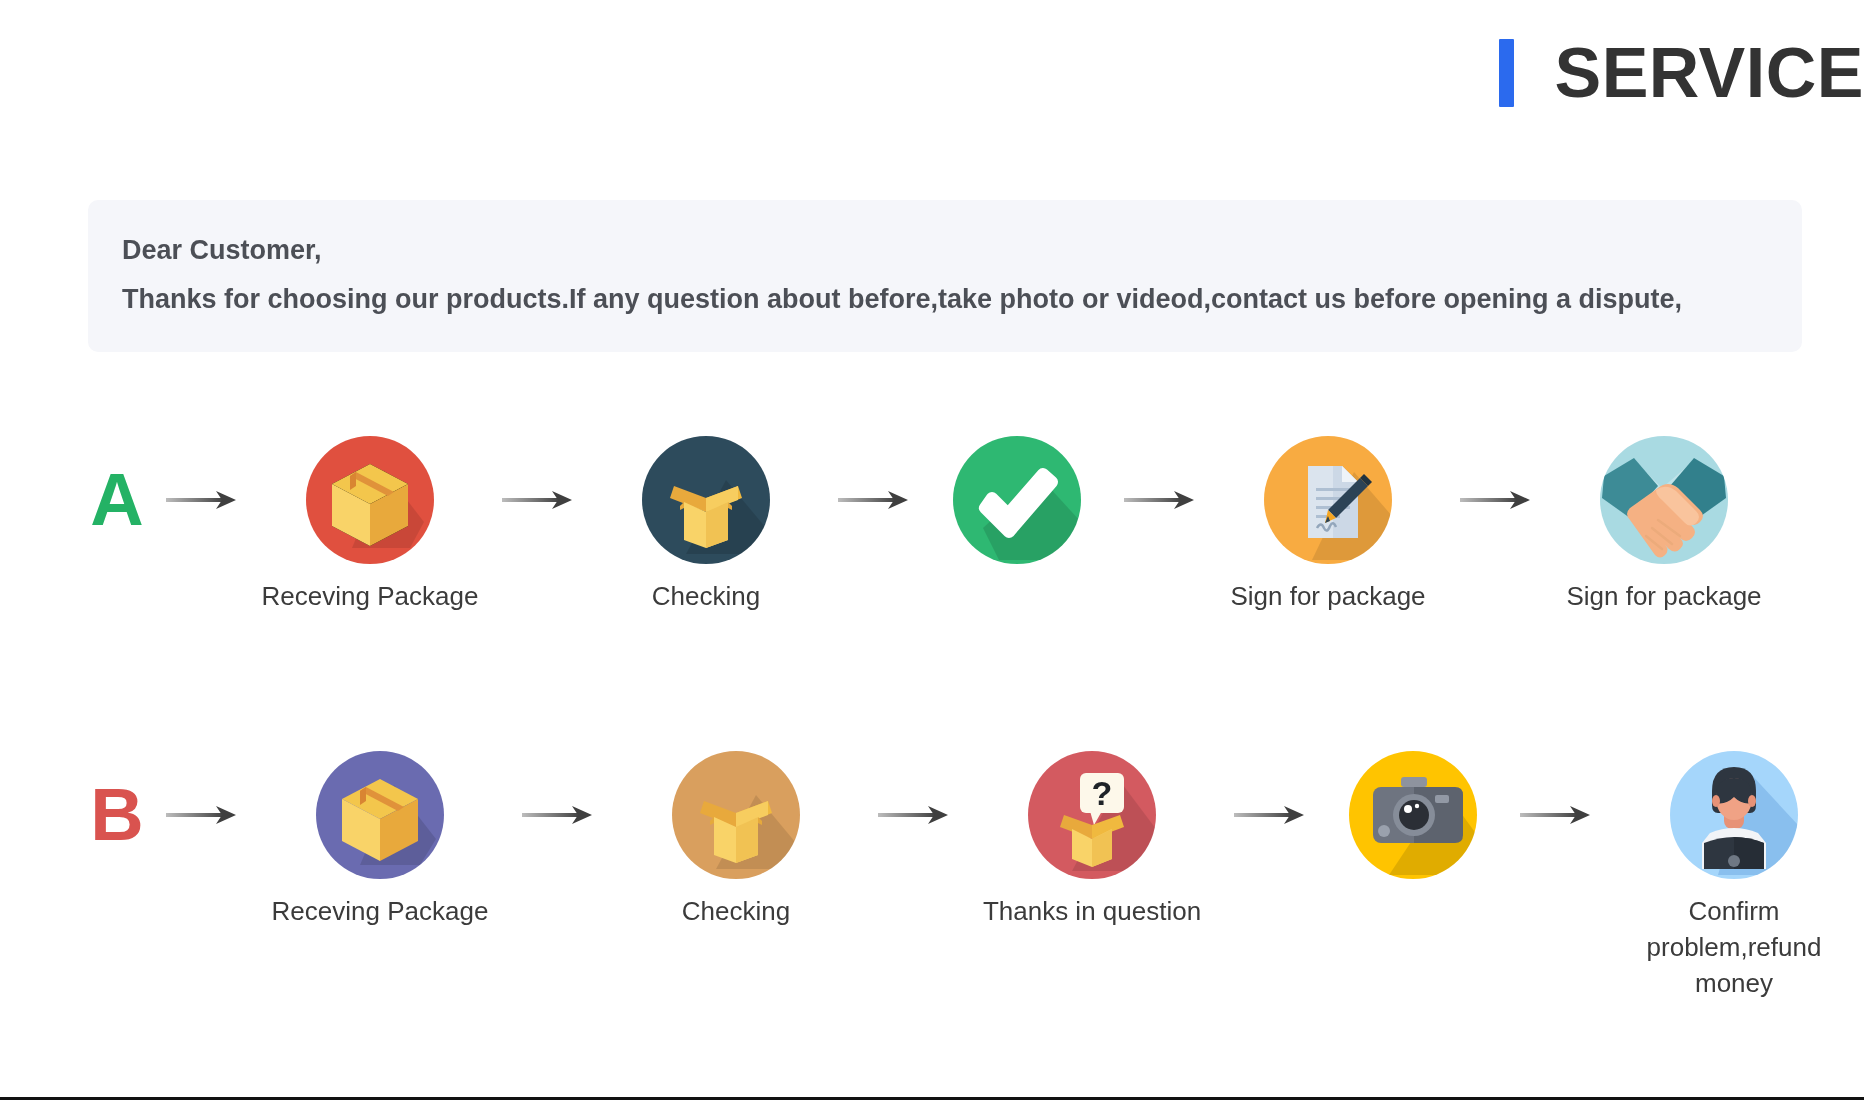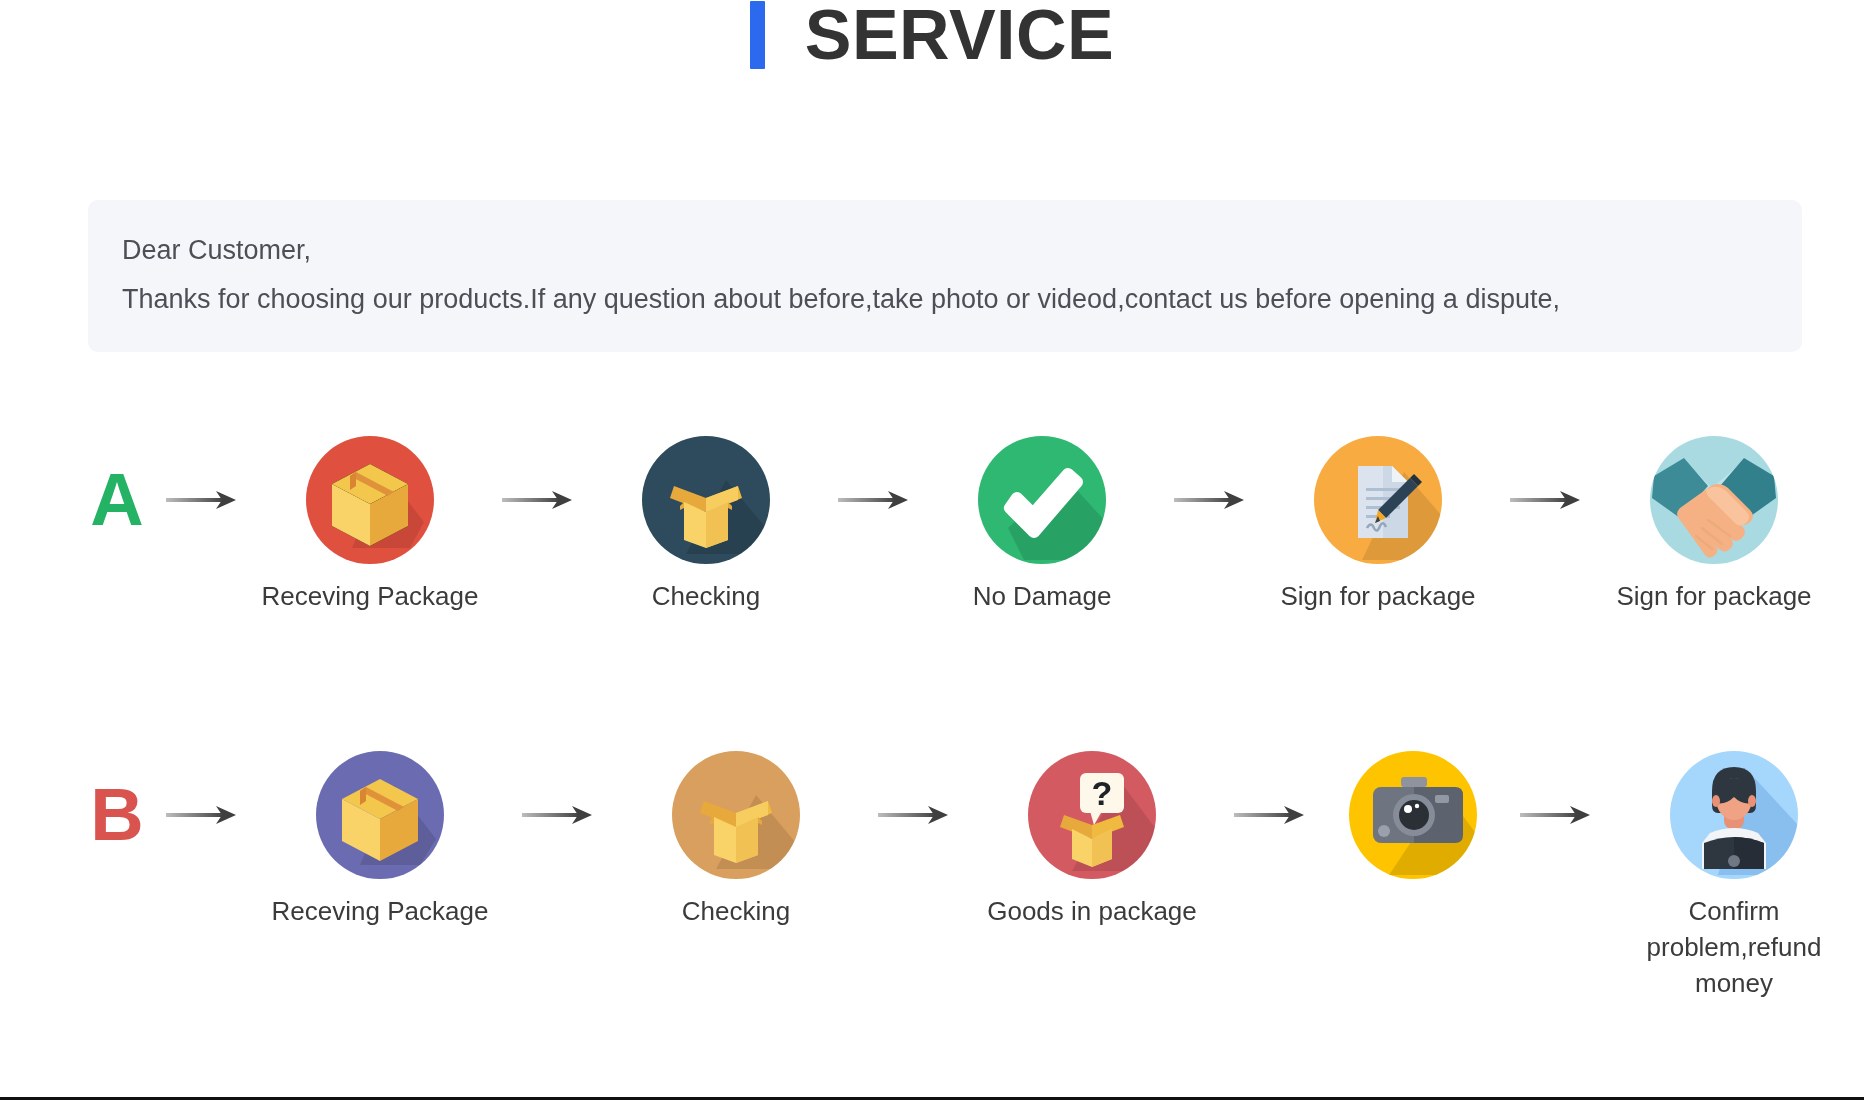--- a/index.html
+++ b/index.html
@@ -22,9 +22,10 @@
   .title-wrap{
     width:100%;
     text-align:center;
+    padding-top:38px;
     display:flex;
     align-items:center;
-    justify-content:center;
+    justify-content:flex-end;
     gap:40px;
   }
   .title-bar{

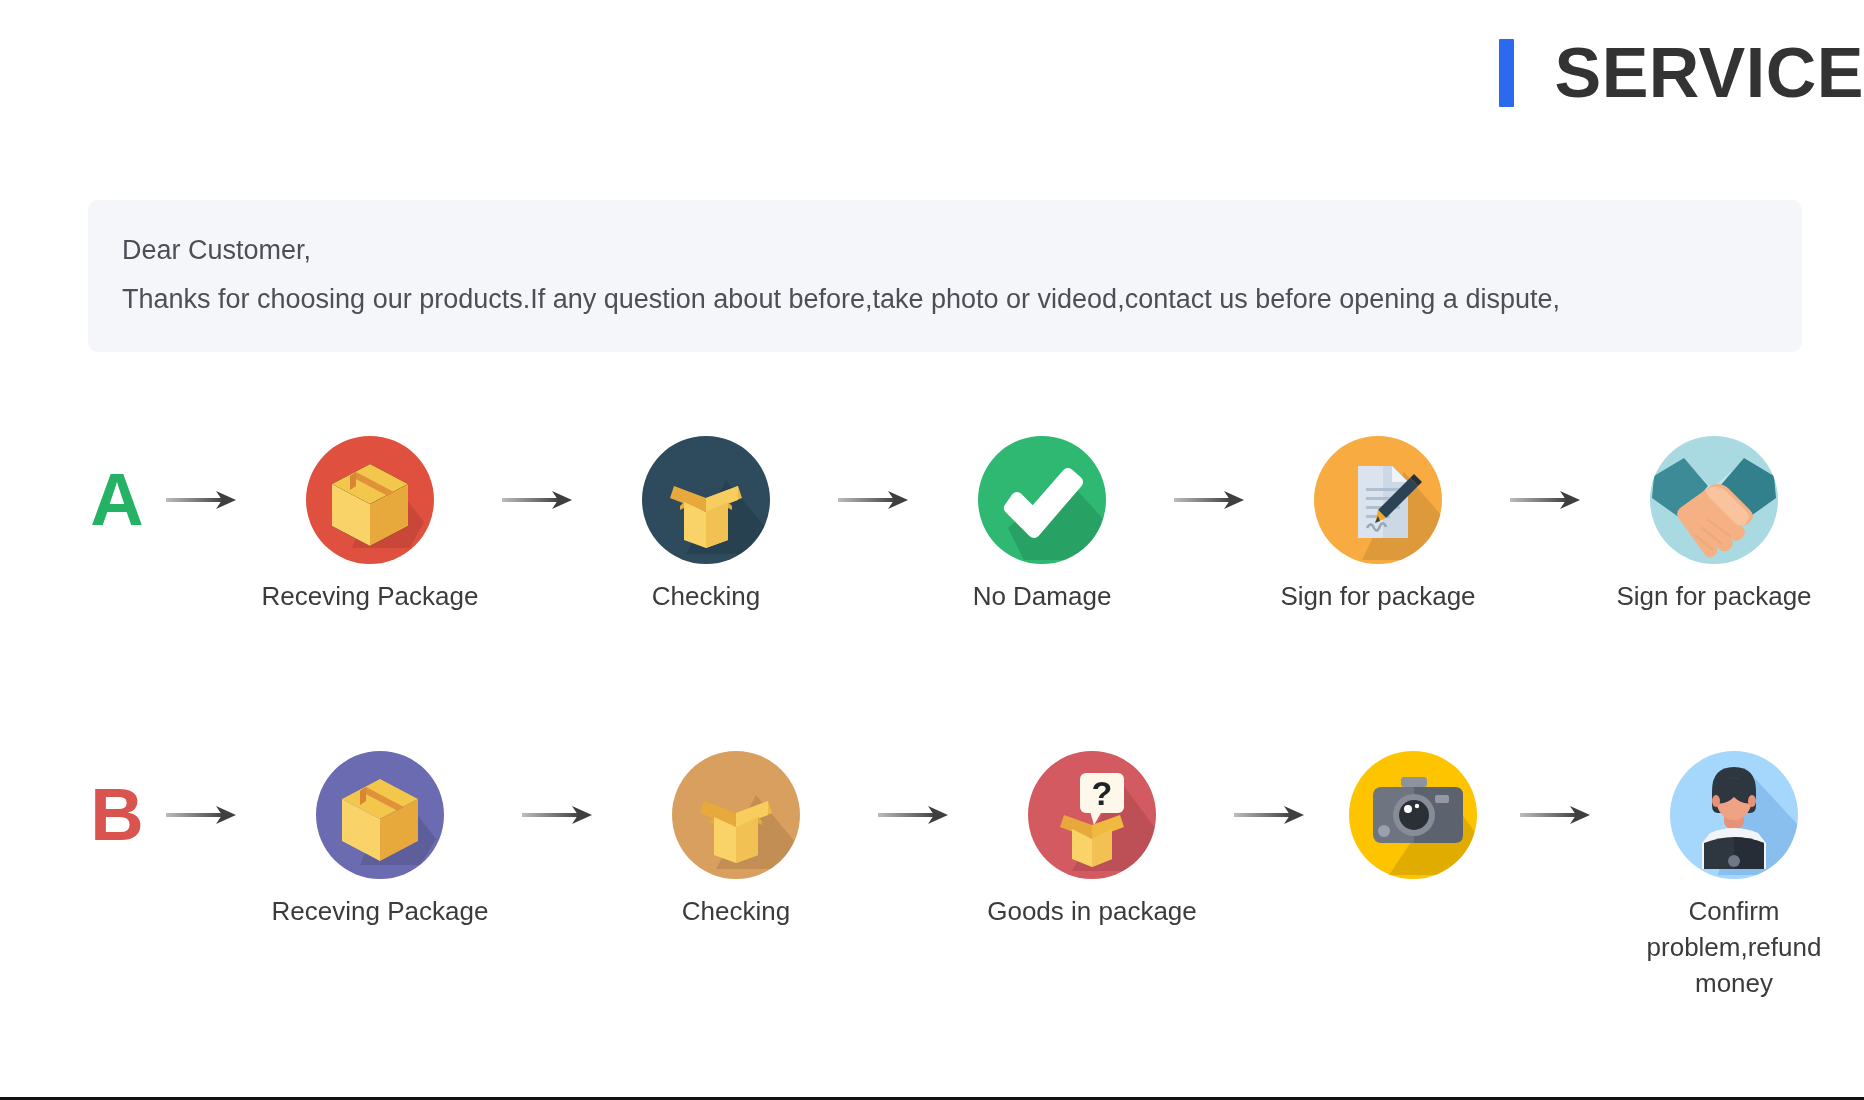--- a/index.html
+++ b/index.html
@@ -55,7 +55,7 @@
     font-size:27px;
     line-height:49px;
     color:#4c4f56;
-    font-weight:400;
+    font-weight:700;
   }
 
   

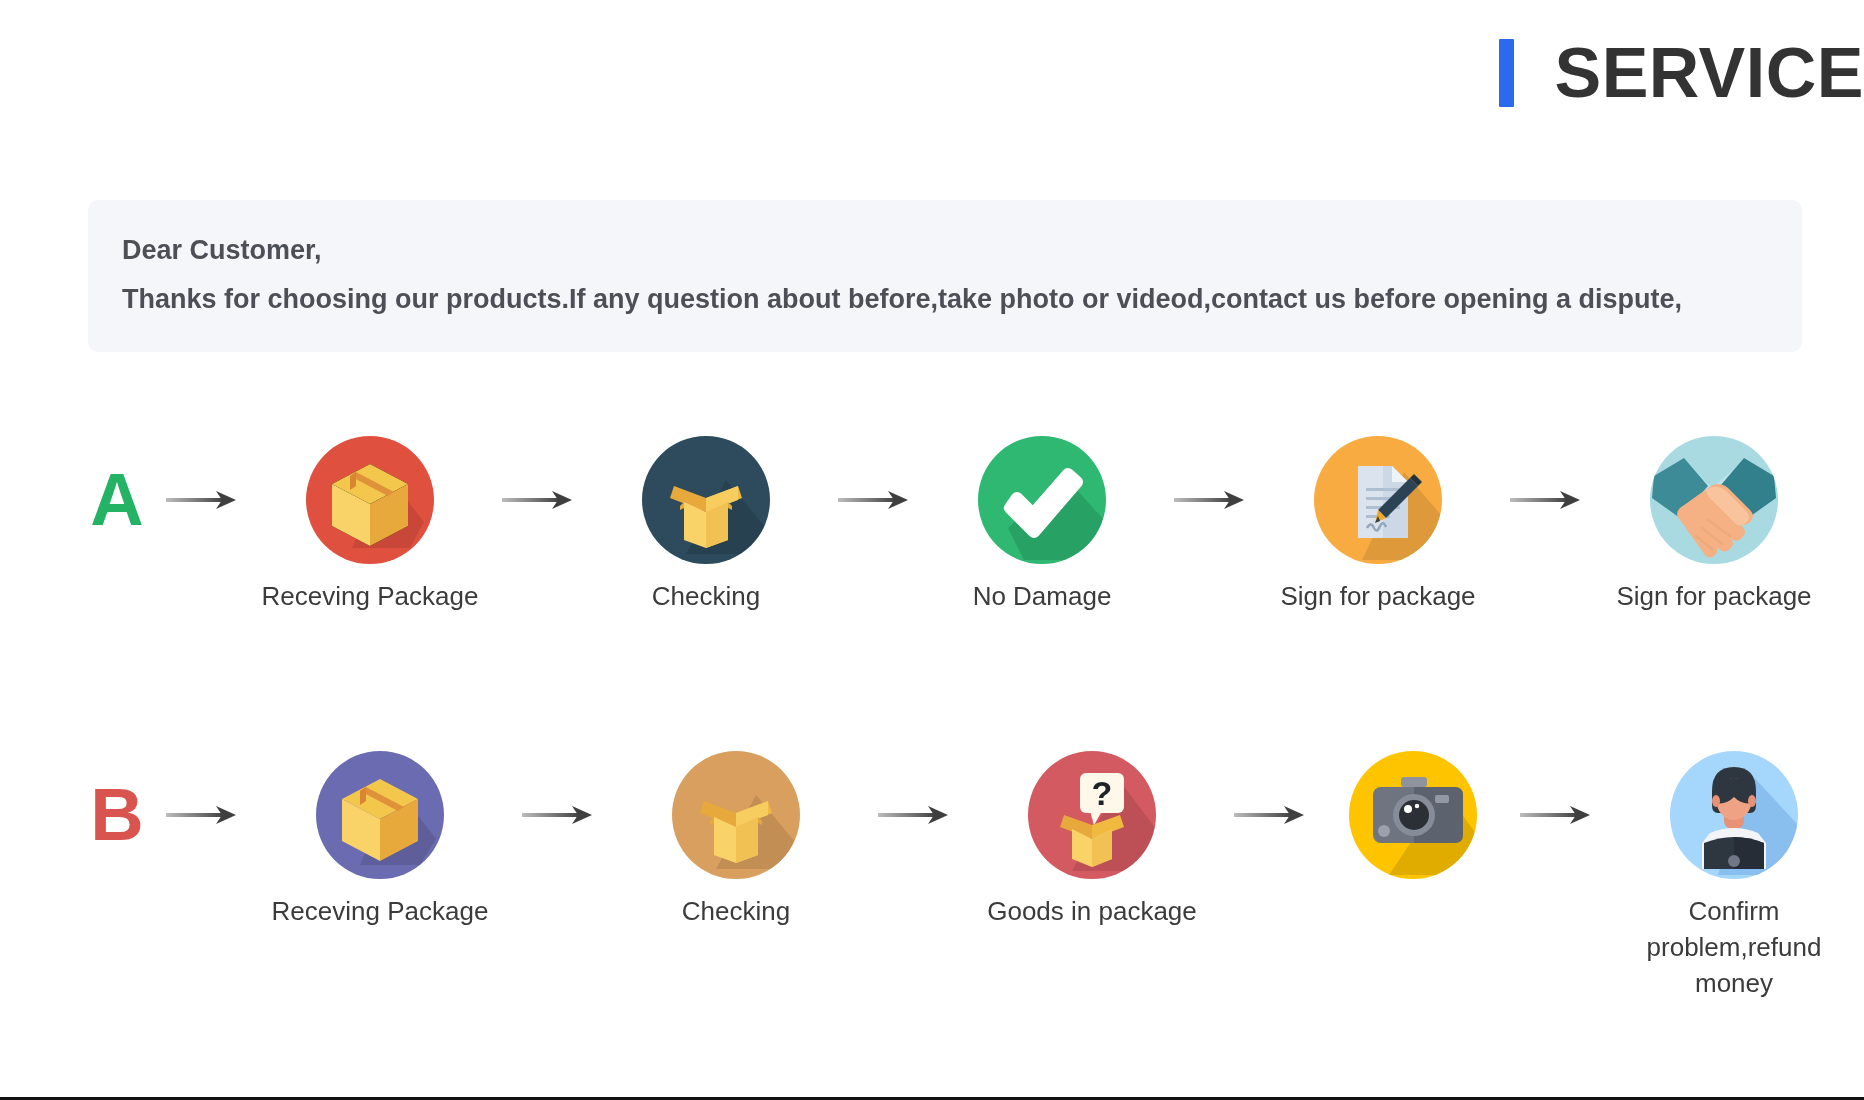--- a/index.html
+++ b/index.html
@@ -197,7 +197,6 @@
           <path d="M39 62 L32 72 L56 96 L99 46 L90 38 L55 78 Z" fill="#ffffff" stroke="#ffffff" stroke-width="12" stroke-linejoin="round" stroke-linecap="round"></path>
         </svg>
       </div>
-      <div class="step-label">No Damage</div>
     </div>
 
     <div class="arrow">

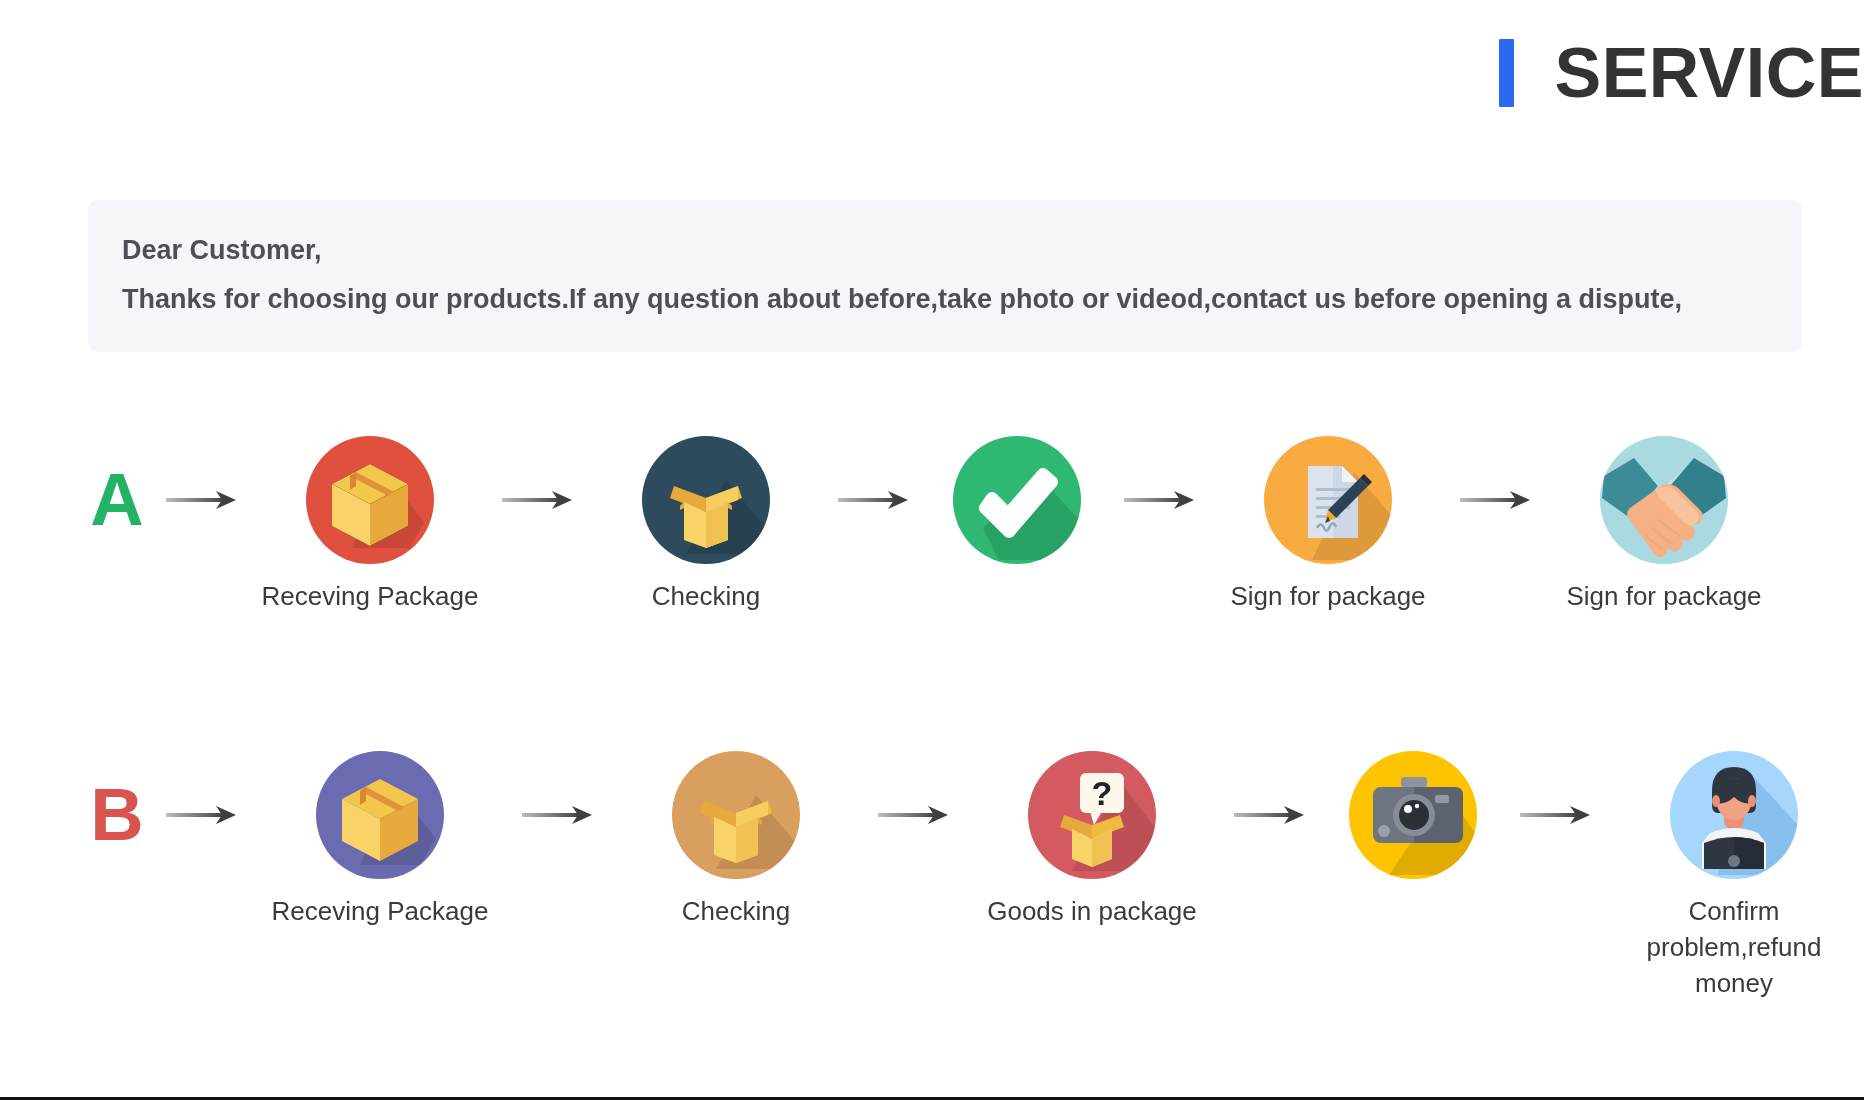--- a/index.html
+++ b/index.html
@@ -323,7 +323,7 @@
           <path d="M64 88 L84 78 L84 108 L64 116 Z" fill="#f1c253"></path>
         </svg>
       </div>
-      <div class="step-label">Goods in package</div>
+      <div class="step-label">Thanks in question</div>
     </div>
 
     <div class="arrow">

